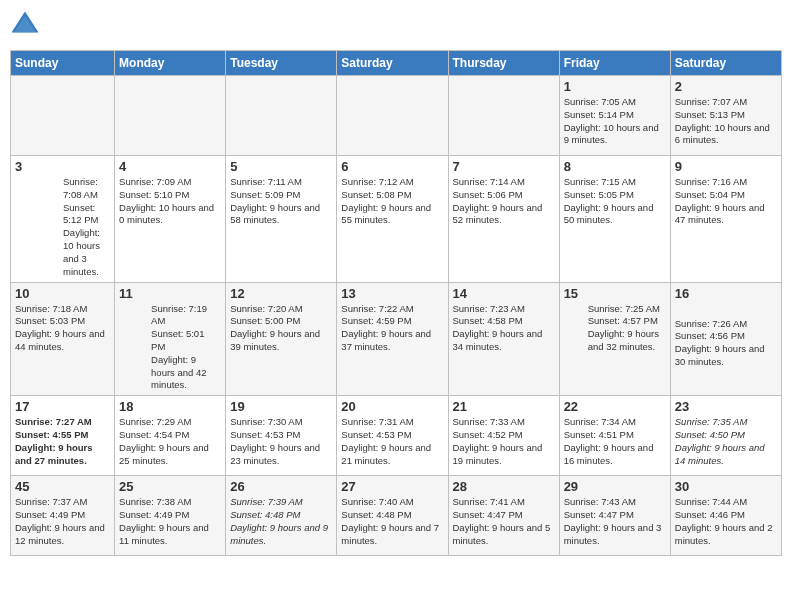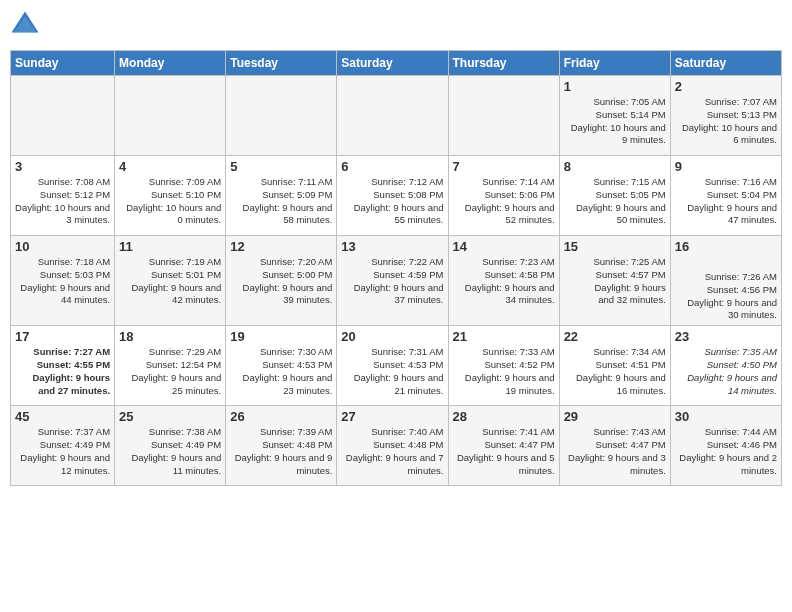--- a/index.html
+++ b/index.html
@@ -75,7 +75,6 @@
       font-size: 9.5px;
       line-height: 1.35;
       color: #333;
-      text-align: right;
     }
     tr:nth-child(odd) td { background: #f5f5f5; }
     tr:nth-child(even) td { background: #fff; }

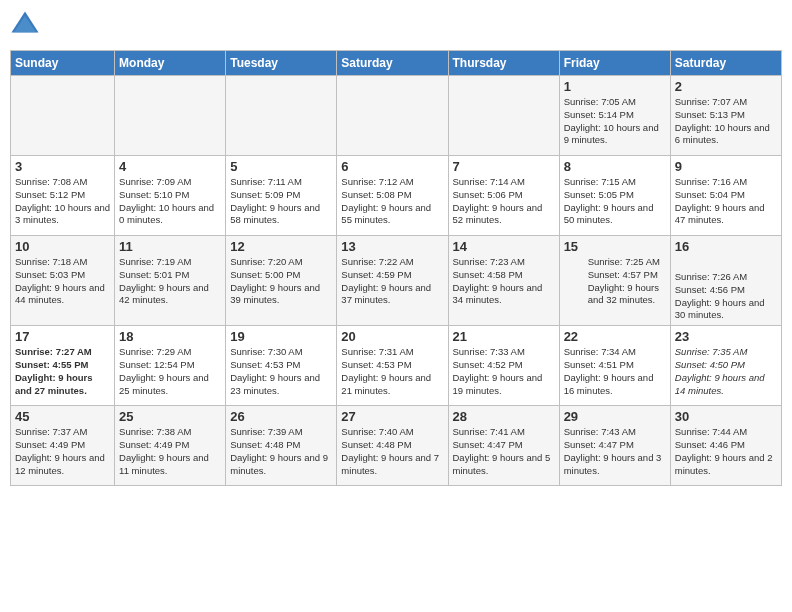--- a/index.html
+++ b/index.html
@@ -135,7 +135,7 @@
       <tr>
         <td>
           <span class="day-num">3</span>
-          <div class="day-info" style="white-space: pre-line;">Sunrise: 7:08 AM
+          <div class="day-info" style="white-space: pre-line; margin-left: 48px;">Sunrise: 7:08 AM
 Sunset: 5:12 PM
 Daylight: 10 hours and 3 minutes.</div>
         </td>

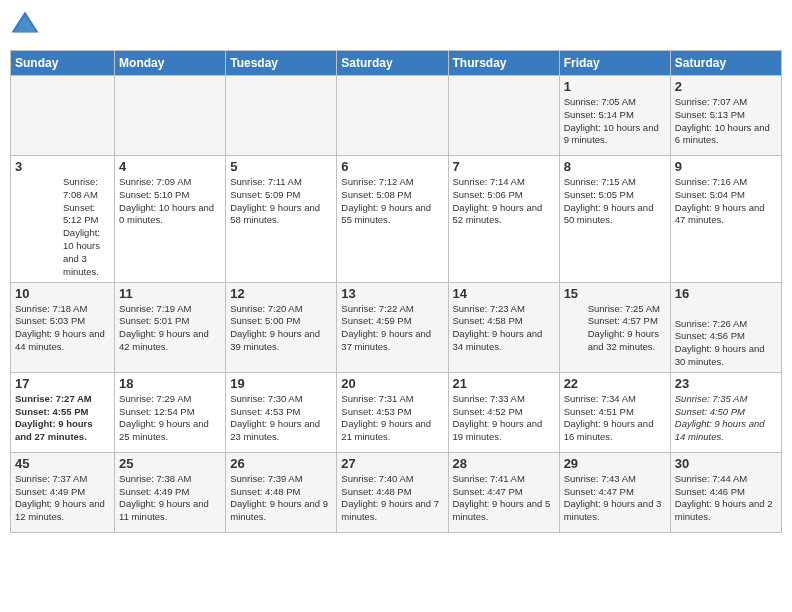--- a/index.html
+++ b/index.html
@@ -185,7 +185,7 @@
         </td>
         <td>
           <span class="day-num">11</span>
-          <div class="day-info" style="white-space: pre-line;">Sunrise: 7:19 AM
+          <div class="day-info" style="white-space: pre-line; margin-left: 32px;">Sunrise: 7:19 AM
 Sunset: 5:01 PM
 Daylight: 9 hours and 42 minutes.</div>
         </td>

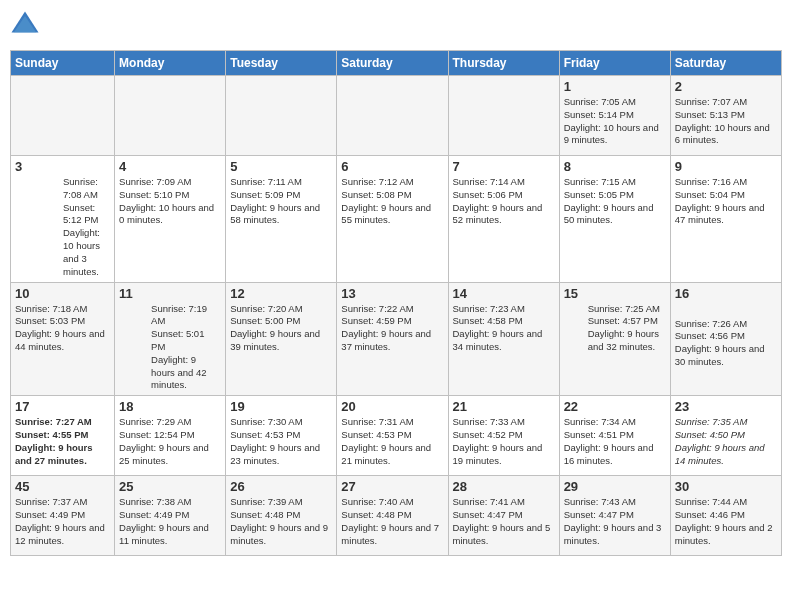--- a/index.html
+++ b/index.html
@@ -230,7 +230,7 @@
         <td>
           <span class="day-num">18</span>
           <div class="day-info" style="white-space: pre-line;">Sunrise: 7:29 AM
-Sunset: 12:54 PM
+Sunset: 4:54 PM
 Daylight: 9 hours and 25 minutes.</div>
         </td>
         <td>

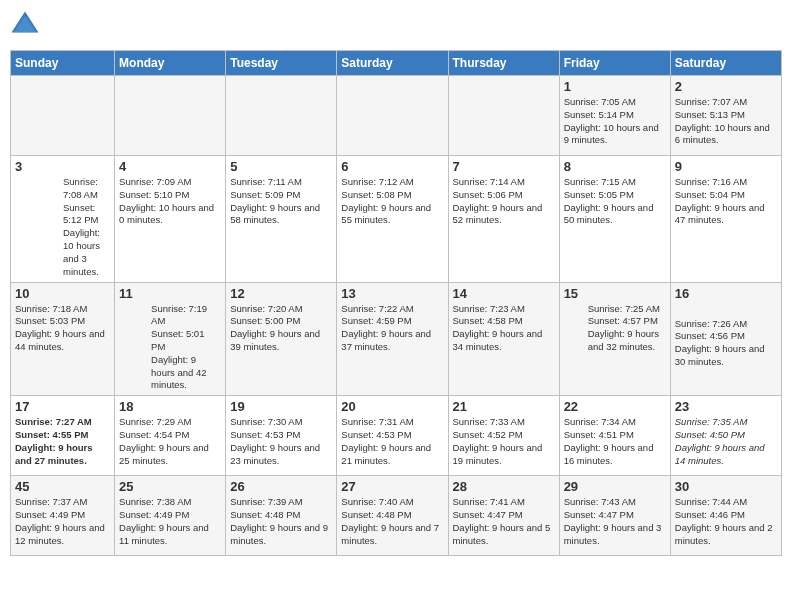--- a/index.html
+++ b/index.html
@@ -279,7 +279,7 @@
         </td>
         <td>
           <span class="day-num">26</span>
-          <div class="day-info" style="white-space: pre-line;">Sunrise: 7:39 AM
+          <div class="day-info" style="white-space: pre-line; font-style: italic;">Sunrise: 7:39 AM
 Sunset: 4:48 PM
 Daylight: 9 hours and 9 minutes.</div>
         </td>

